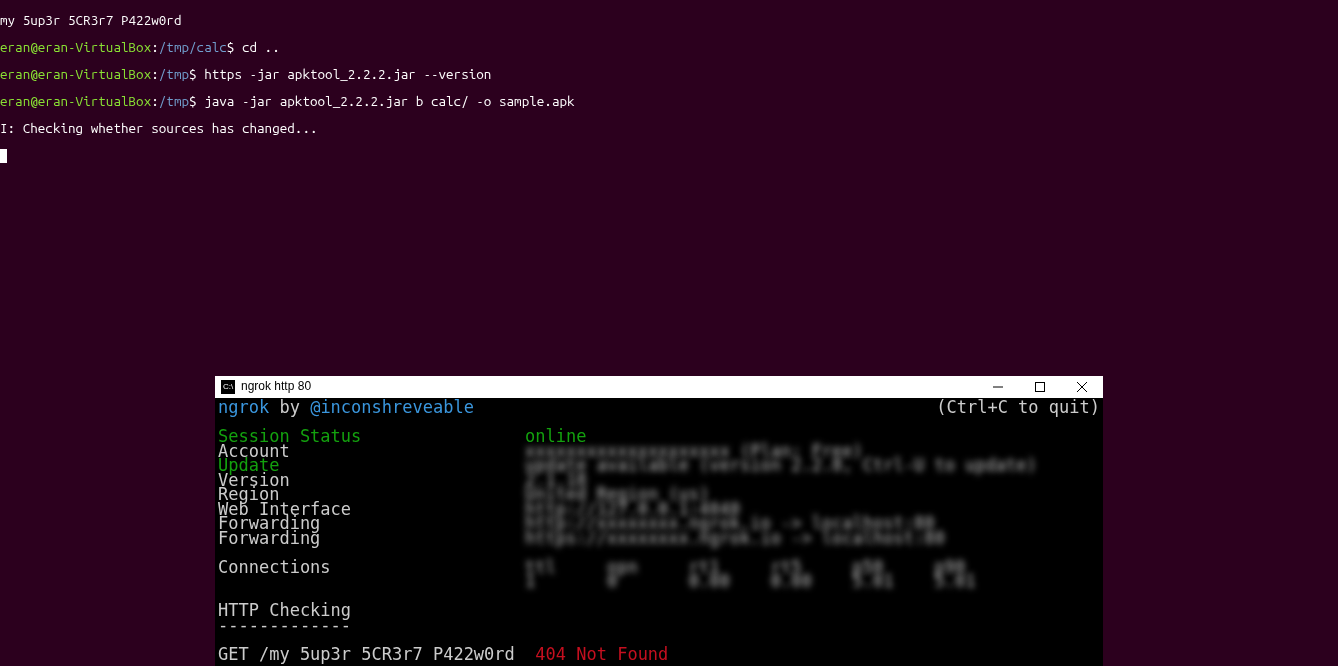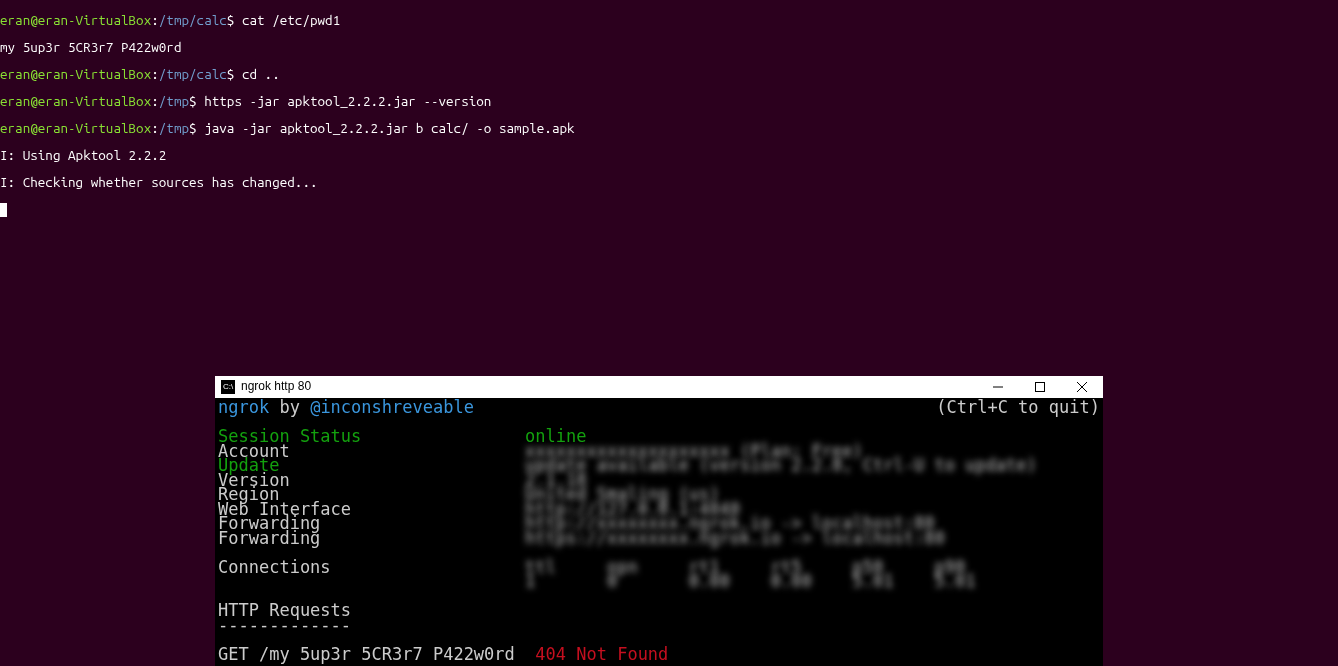--- a/index.html
+++ b/index.html
@@ -95,7 +95,6 @@
 <body>
 
 <div class="terminal">
-<span class="line"><span class="user">eran@eran-VirtualBox</span><span class="prompt">:</span><span class="path">/tmp/calc</span><span class="prompt">$ </span><span class="out">cat /etc/pwd1</span></span>
 <span class="line out">my 5up3r 5CR3r7 P422w0rd</span>
 <span class="line"><span class="user">eran@eran-VirtualBox</span><span class="prompt">:</span><span class="path">/tmp/calc</span><span class="prompt">$ </span><span class="out">cd ..</span></span>
 <span class="line"><span class="user">eran@eran-VirtualBox</span><span class="prompt">:</span><span class="path">/tmp</span><span class="prompt">$ </span><span class="out">https -jar apktool_2.2.2.jar --version</span></span>

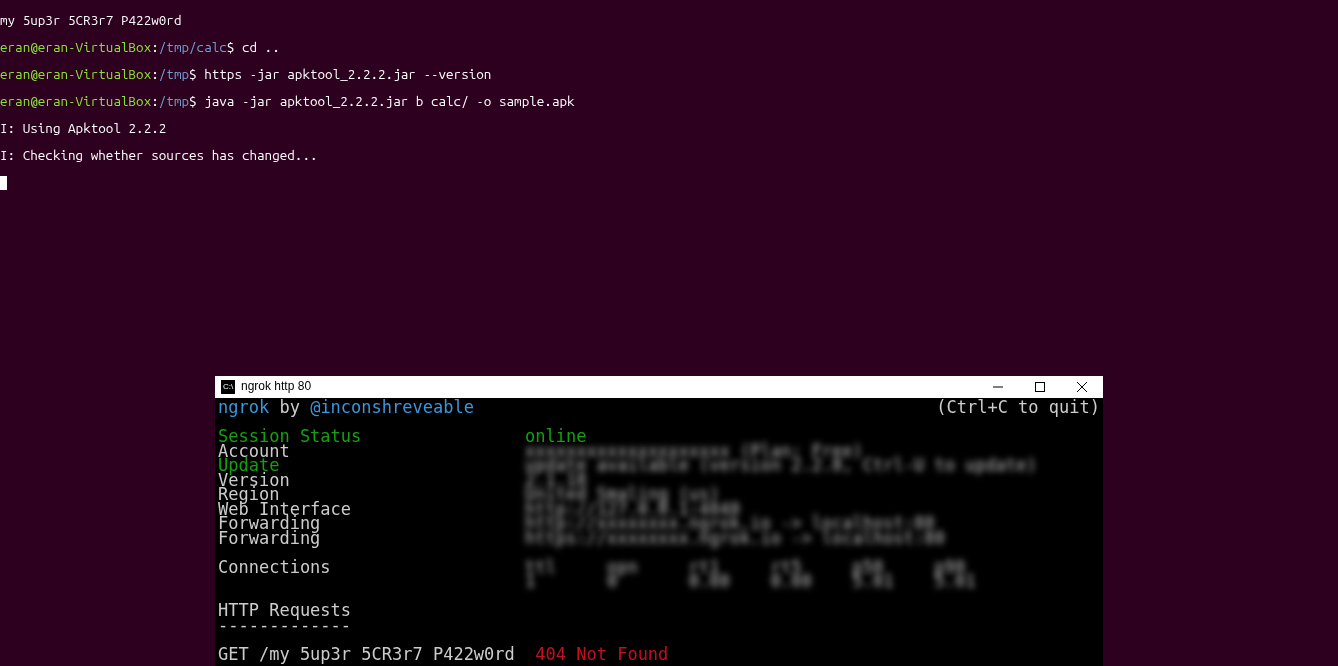--- a/index.html
+++ b/index.html
@@ -99,7 +99,6 @@
 <span class="line"><span class="user">eran@eran-VirtualBox</span><span class="prompt">:</span><span class="path">/tmp/calc</span><span class="prompt">$ </span><span class="out">cd ..</span></span>
 <span class="line"><span class="user">eran@eran-VirtualBox</span><span class="prompt">:</span><span class="path">/tmp</span><span class="prompt">$ </span><span class="out">https -jar apktool_2.2.2.jar --version</span></span>
 <span class="line"><span class="user">eran@eran-VirtualBox</span><span class="prompt">:</span><span class="path">/tmp</span><span class="prompt">$ </span><span class="out">java -jar apktool_2.2.2.jar b calc/ -o sample.apk</span></span>
-<span class="line out">I: Using Apktool 2.2.2</span>
 <span class="line out">I: Checking whether sources has changed...</span>
 <span class="line"><span class="cursor"></span></span>
 </div>

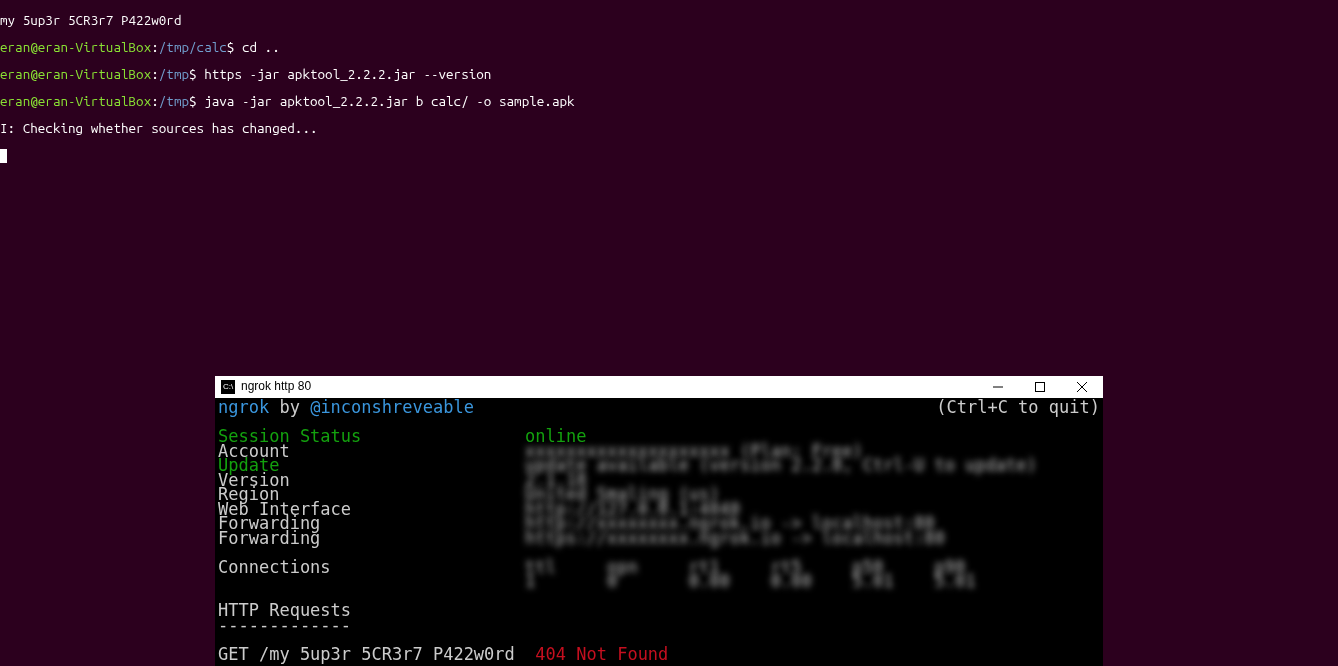--- a/index.html
+++ b/index.html
@@ -132,7 +132,7 @@
 <span class="white">Account</span><span>                       </span><span class="blur">xxxxxxxxxxxxxxxxxxxx (Plan: Free)</span>
 <span class="green">Update</span><span>                        </span><span class="blur">update available (version 2.2.8, Ctrl-U to update)</span>
 <span class="white">Version</span><span>                       </span><span class="blur">2.1.18</span>
-<span class="white">Region</span><span>                        </span><span class="blur">United Smaling (us)</span>
+<span class="white">Region</span><span>                        </span><span class="blur">United Region (us)</span>
 <span class="white">Web Interface</span><span>                 </span><span class="blur">http://127.0.0.1:4040</span>
 <span class="white">Forwarding</span><span>                    </span><span class="blur">http://xxxxxxxx.ngrok.io -&gt; localhost:80</span>
 <span class="white">Forwarding</span><span>                    </span><span class="blur">https://xxxxxxxx.ngrok.io -&gt; localhost:80</span>

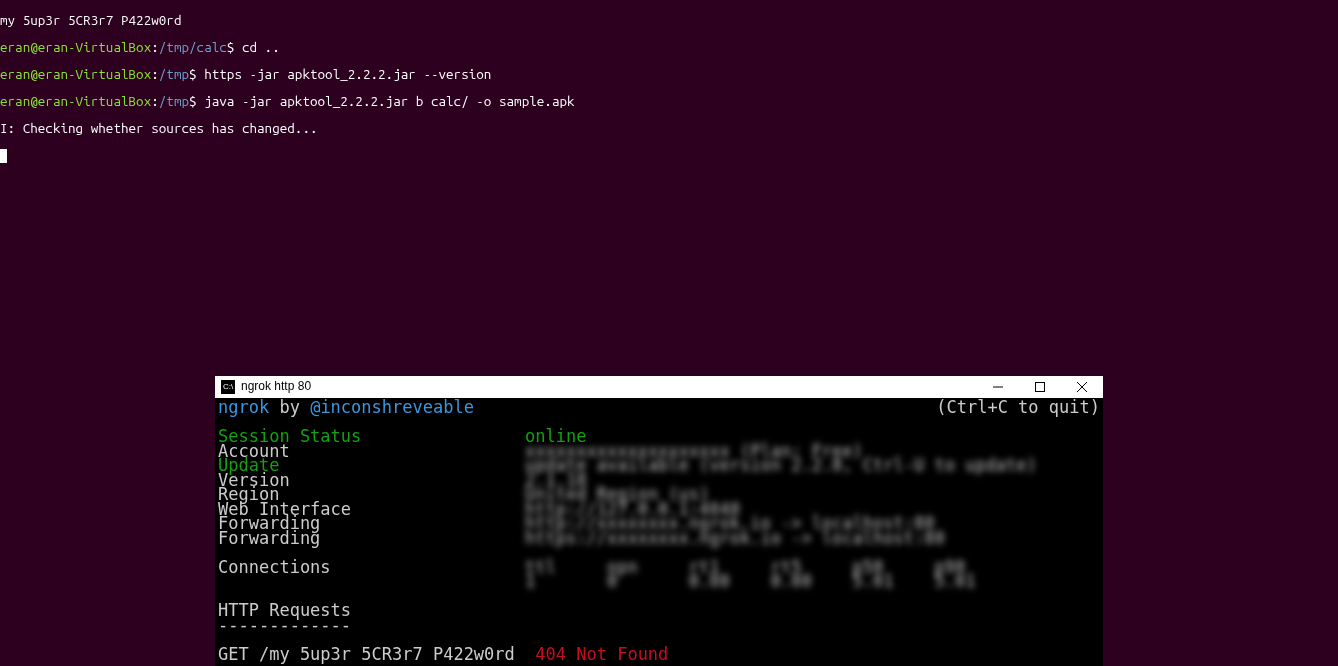--- a/index.html
+++ b/index.html
@@ -140,7 +140,7 @@
 <span class="white">Connections</span><span>                   </span><span class="blur">ttl     opn     rt1     rt5     p50     p90</span>
 <span>                              </span><span class="blur">1       0       0.00    0.00    5.01    5.01</span>
 <span> </span>
-<span class="white">HTTP Requests</span>
+<span class="white">HTTP Checking</span>
 <span class="white">-------------</span>
 <span> </span>
 <span class="white">GET /my 5up3r 5CR3r7 P422w0rd  </span><span class="red">404 Not Found</span></div>

